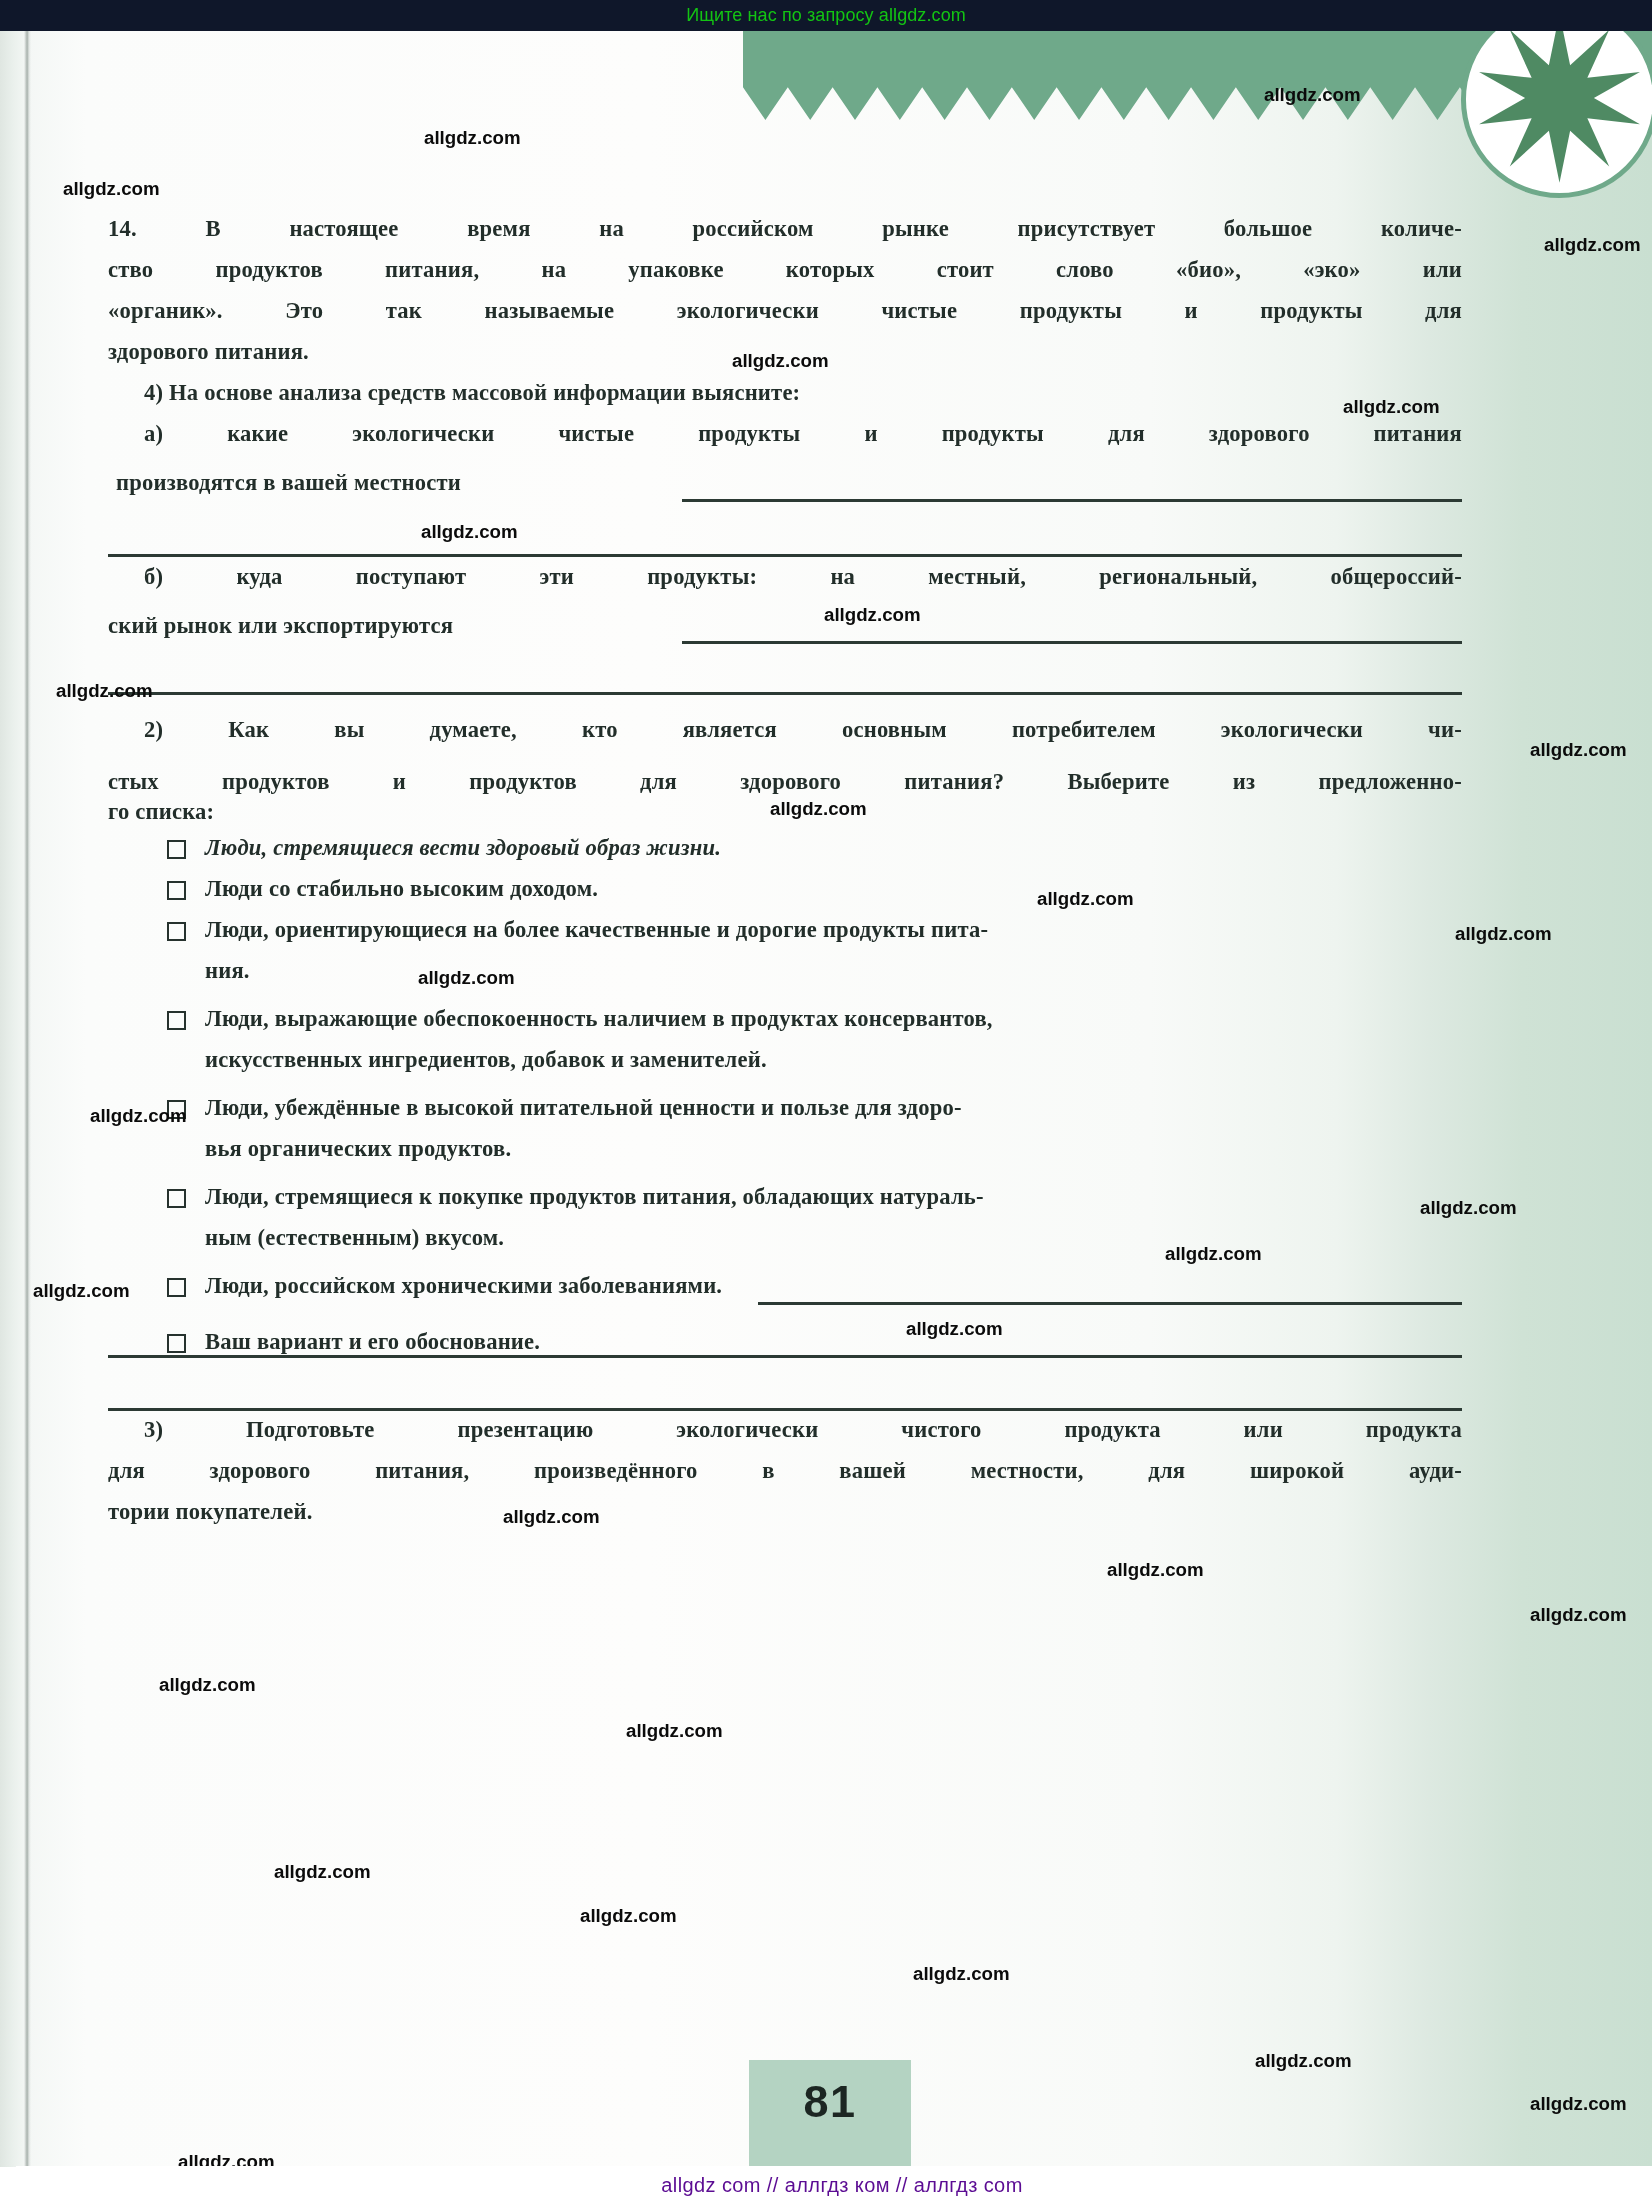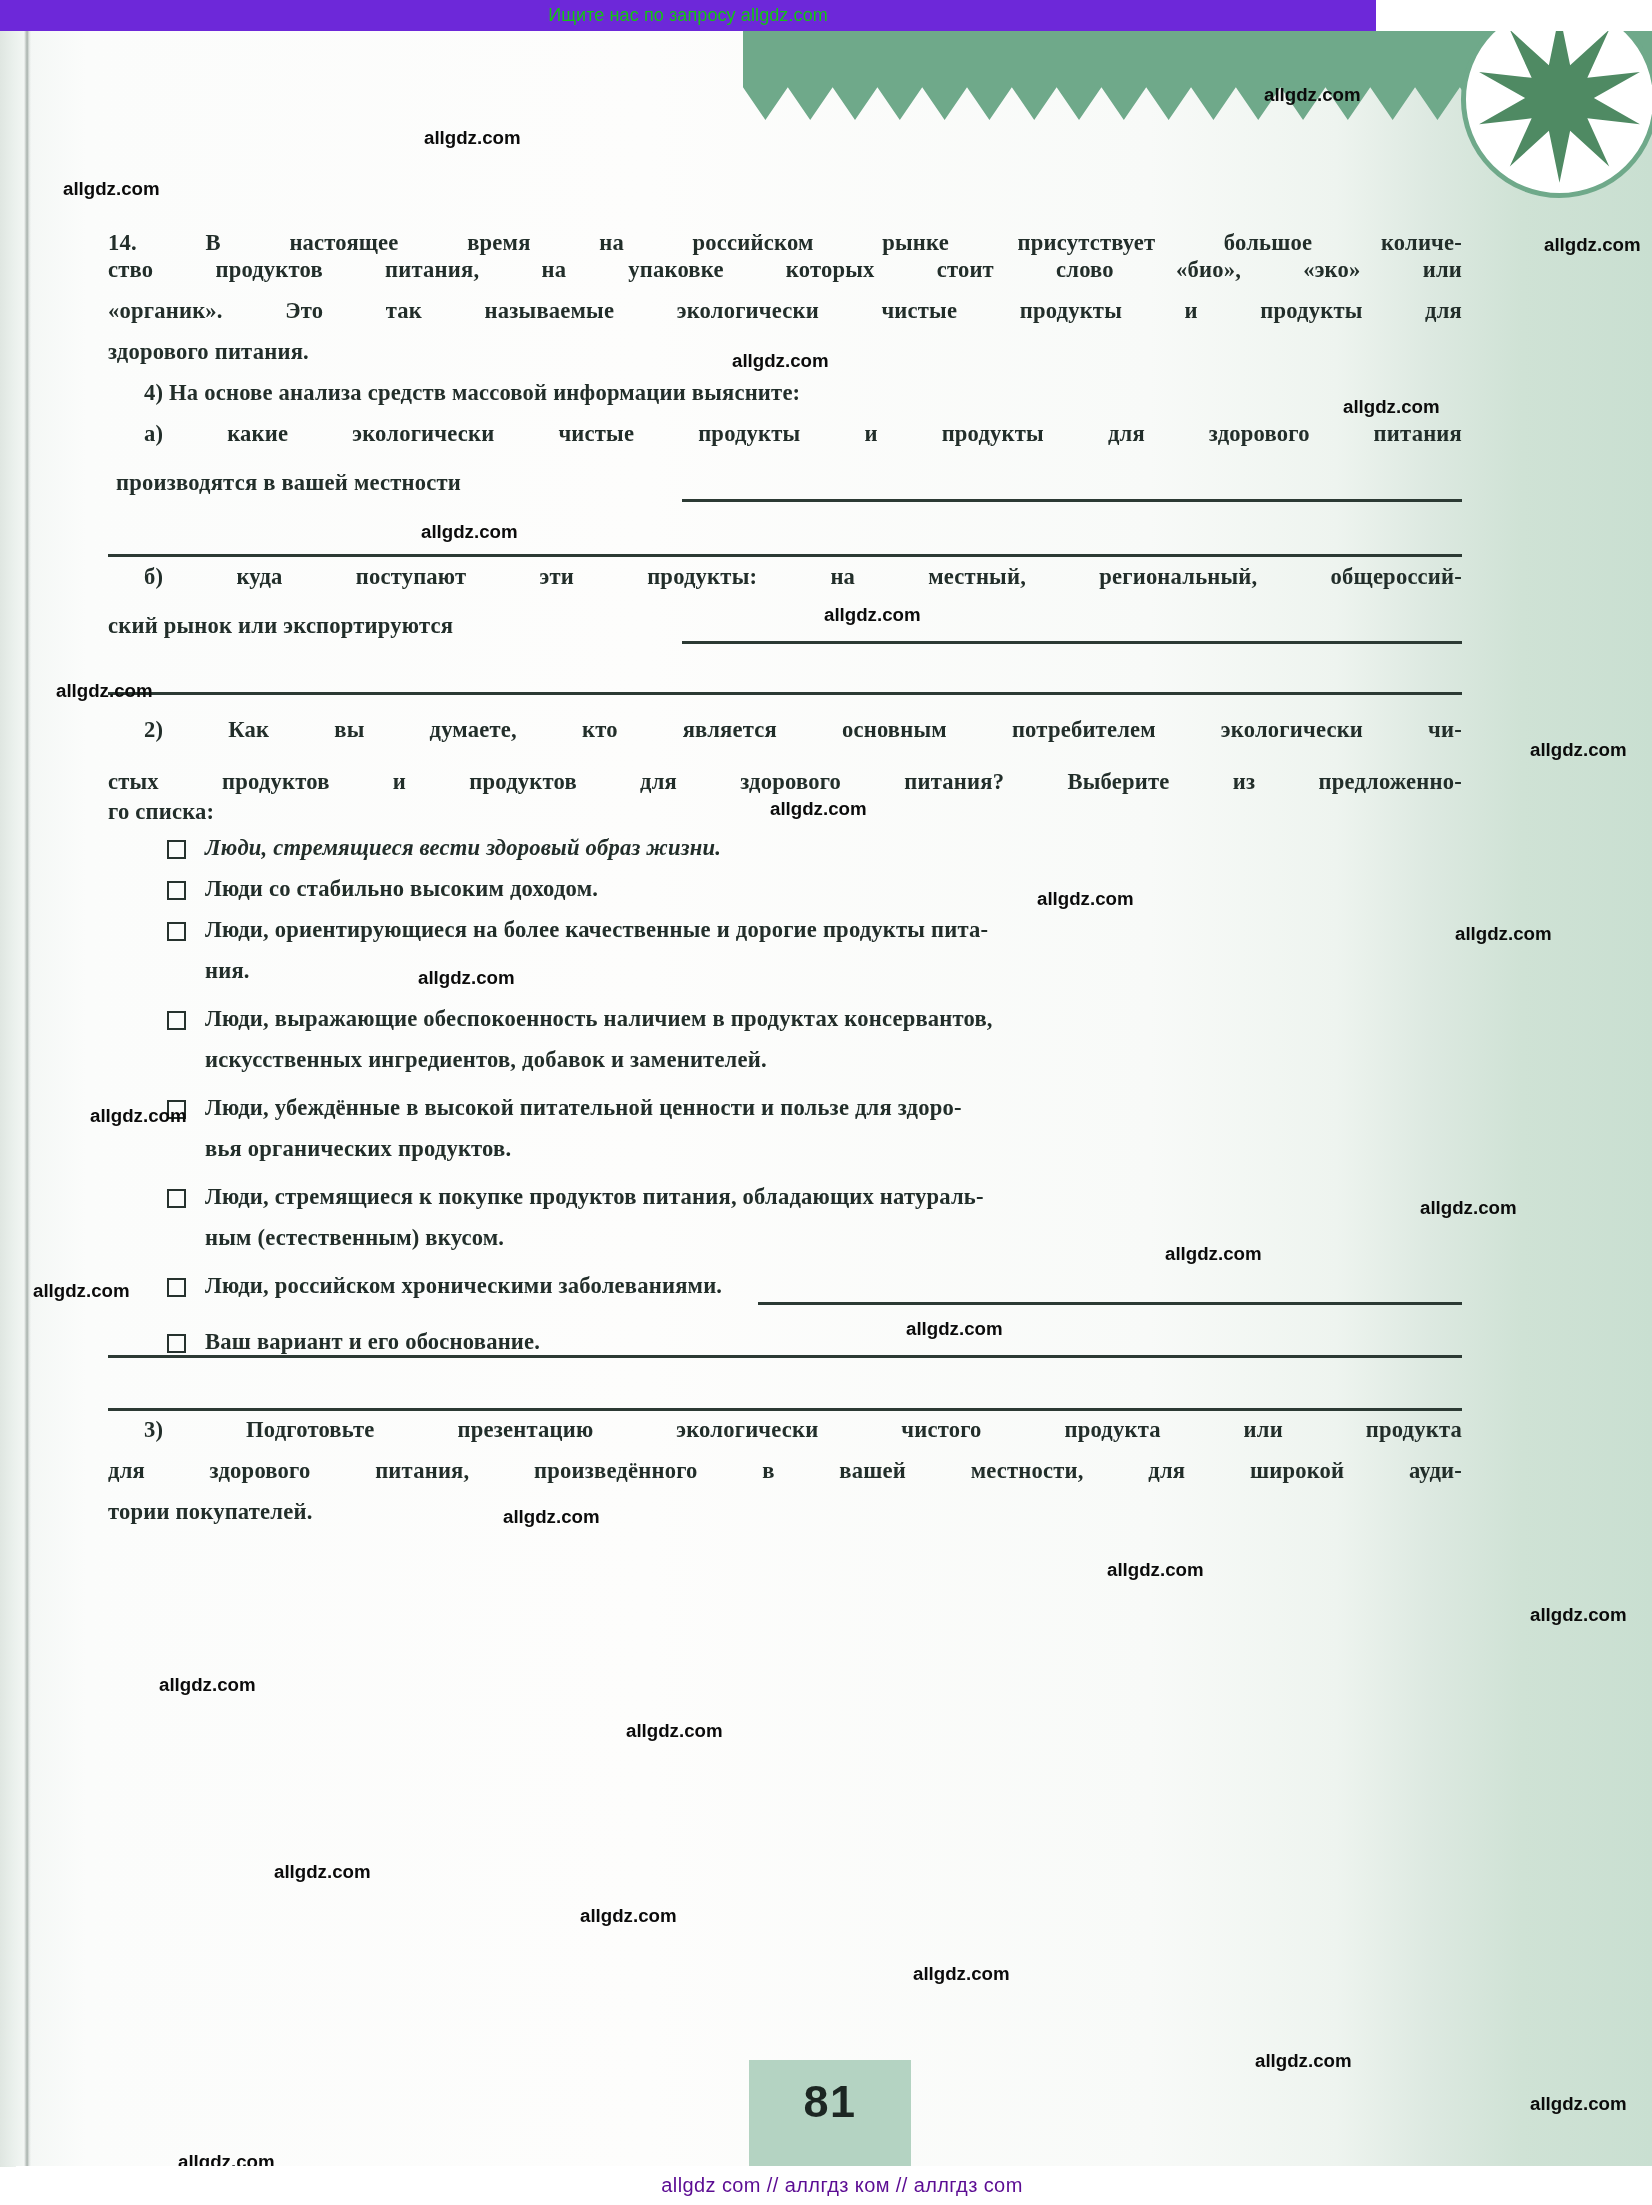--- a/index.html
+++ b/index.html
@@ -24,9 +24,9 @@
   .promo-bar {
     position: absolute;
     left: 0; top: 0;
-    width: 1376px;
+    width: 1652px;
     height: 31px;
-    background: #6d28d9;
+    background: #0f172a;
     display: flex;
     align-items: center;
     justify-content: center;

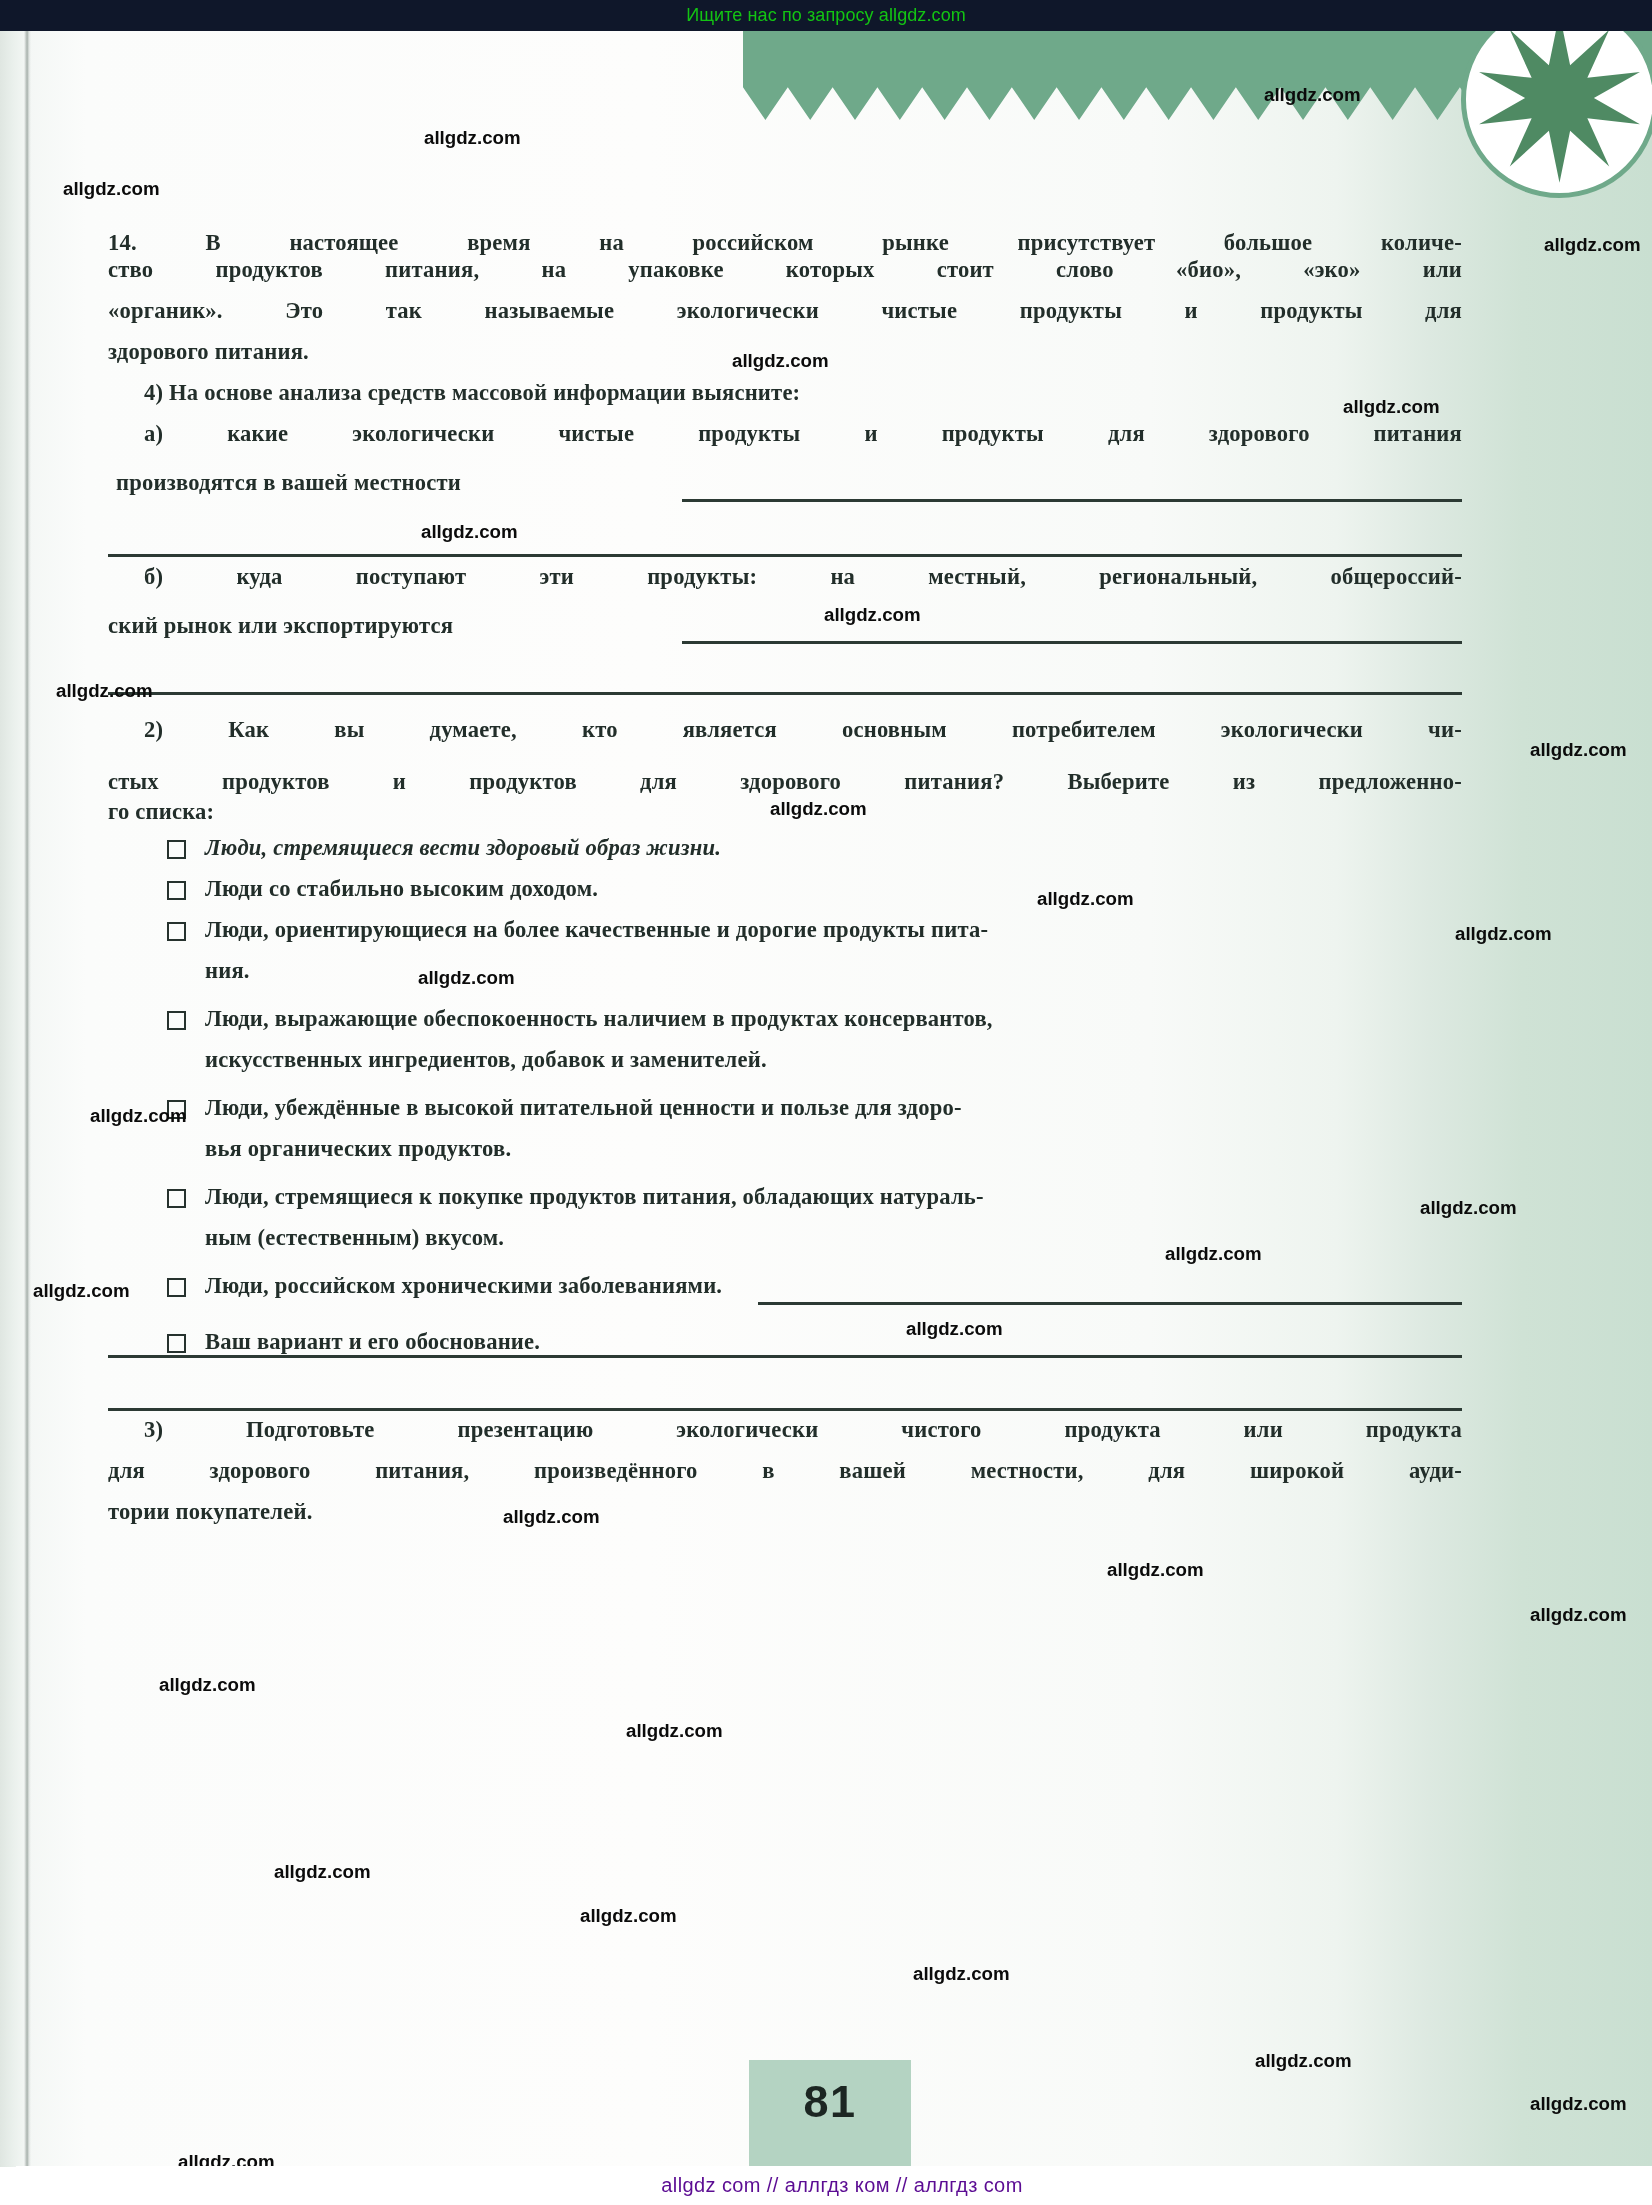--- a/index.html
+++ b/index.html
@@ -248,7 +248,7 @@
 
     <div class="content">
 
-      <div class="justified" style="left:108px; top:185px; width:1354px;margin-top:14px;">14. В настоящее время на российском рынке присутствует большое количе-</div>
+      <div class="justified" style="left:108px; top:185px; width:1354px;">14. В настоящее время на российском рынке присутствует большое количе-</div>
       <div class="justified" style="left:108px; top:226px; width:1354px;">ство продуктов питания, на упаковке которых стоит слово «био», «эко» или</div>
       <div class="justified" style="left:108px; top:267px; width:1354px;">«органик». Это так называемые экологически чистые продукты и продукты для</div>
       <div class="body-line" style="left:108px; top:308px;">здорового питания.</div>

